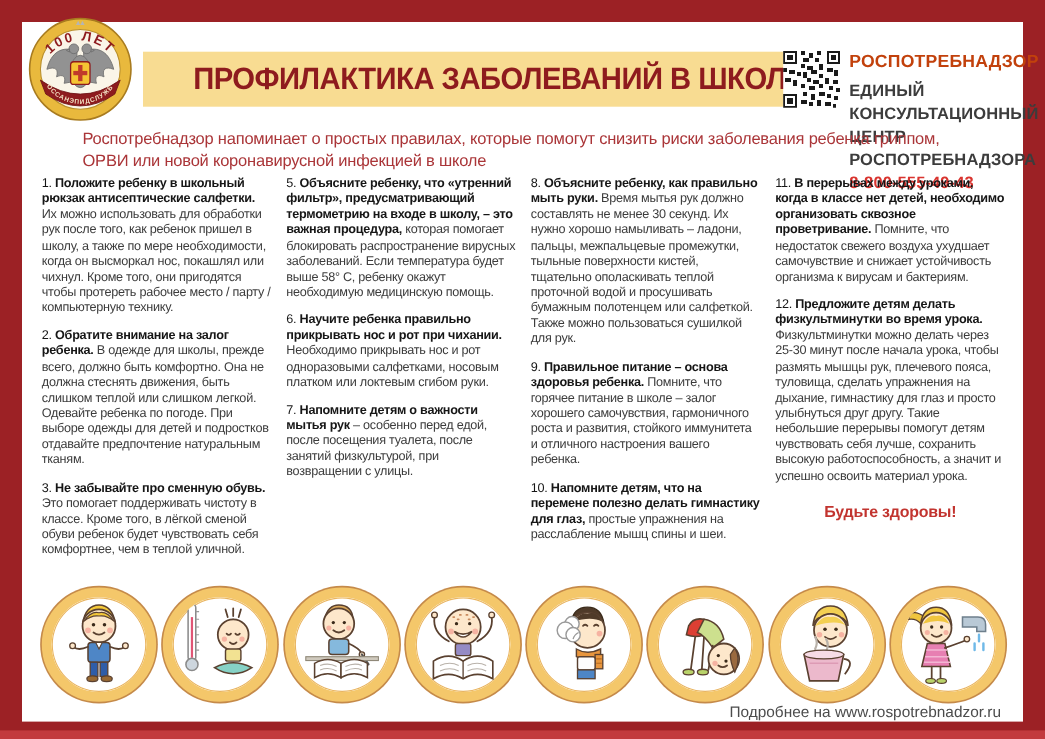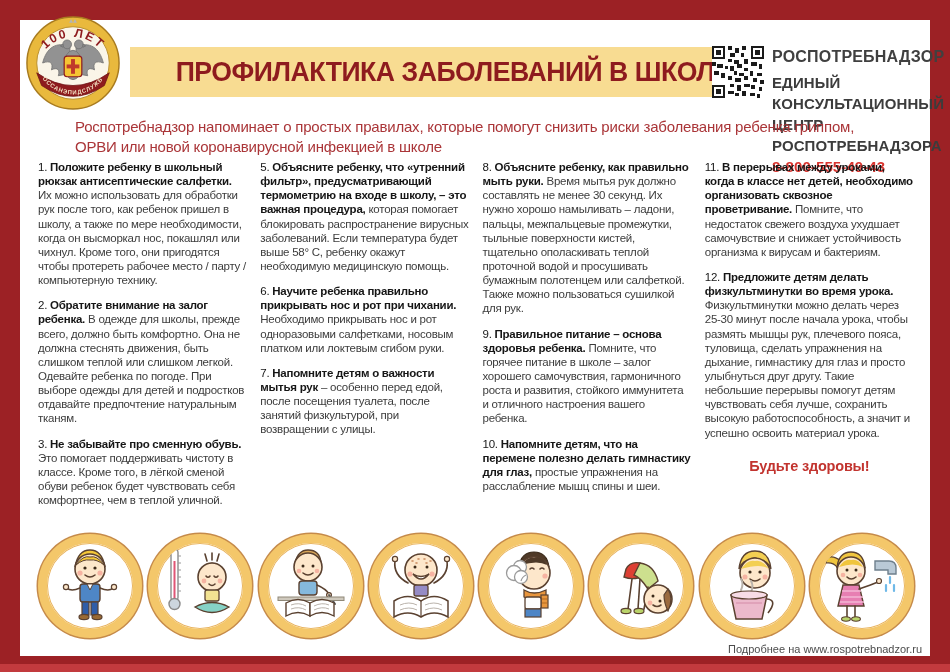--- a/index.html
+++ b/index.html
@@ -25,7 +25,7 @@
   }
   .qr{position:absolute;left:692px;top:26px;width:52px;height:52px;}
   .agency{position:absolute;left:752px;top:28px;width:160px;}
-  .agency .name{font-size:16px;font-weight:bold;color:#404040;letter-spacing:.2px;}
+  .agency .name{font-size:16px;font-weight:bold;color:#c2410c;letter-spacing:.2px;}
   .agency .lines{margin-top:6px;font-size:15px;font-weight:bold;color:#3c3c3c;line-height:1.4;letter-spacing:.1px;}
   .agency .phone{color:#d9342f;}
   

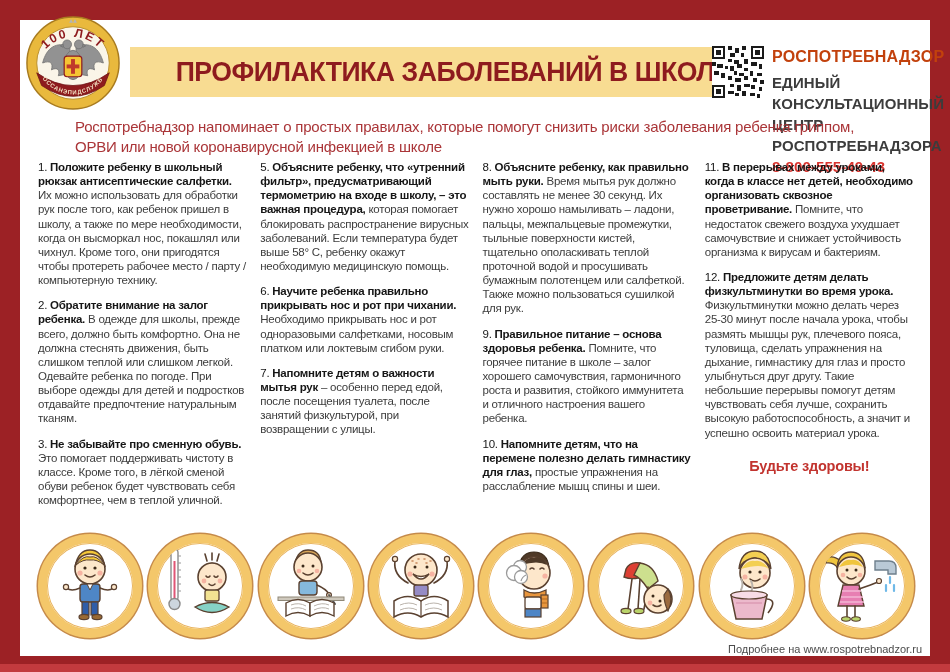--- a/index.html
+++ b/index.html
@@ -60,7 +60,7 @@
   }
   .circ svg{display:block;width:86px;height:86px;}
   .footer-note{
-    position:absolute;right:8px;bottom:1px;font-size:11px;color:#4c4c4c;
+    position:absolute;right:20px;bottom:1px;font-size:14px;color:#4c4c4c;
   }
   .ln{stroke:#5a4130;fill:none;stroke-width:1.6;stroke-linecap:round;}
 </style>

